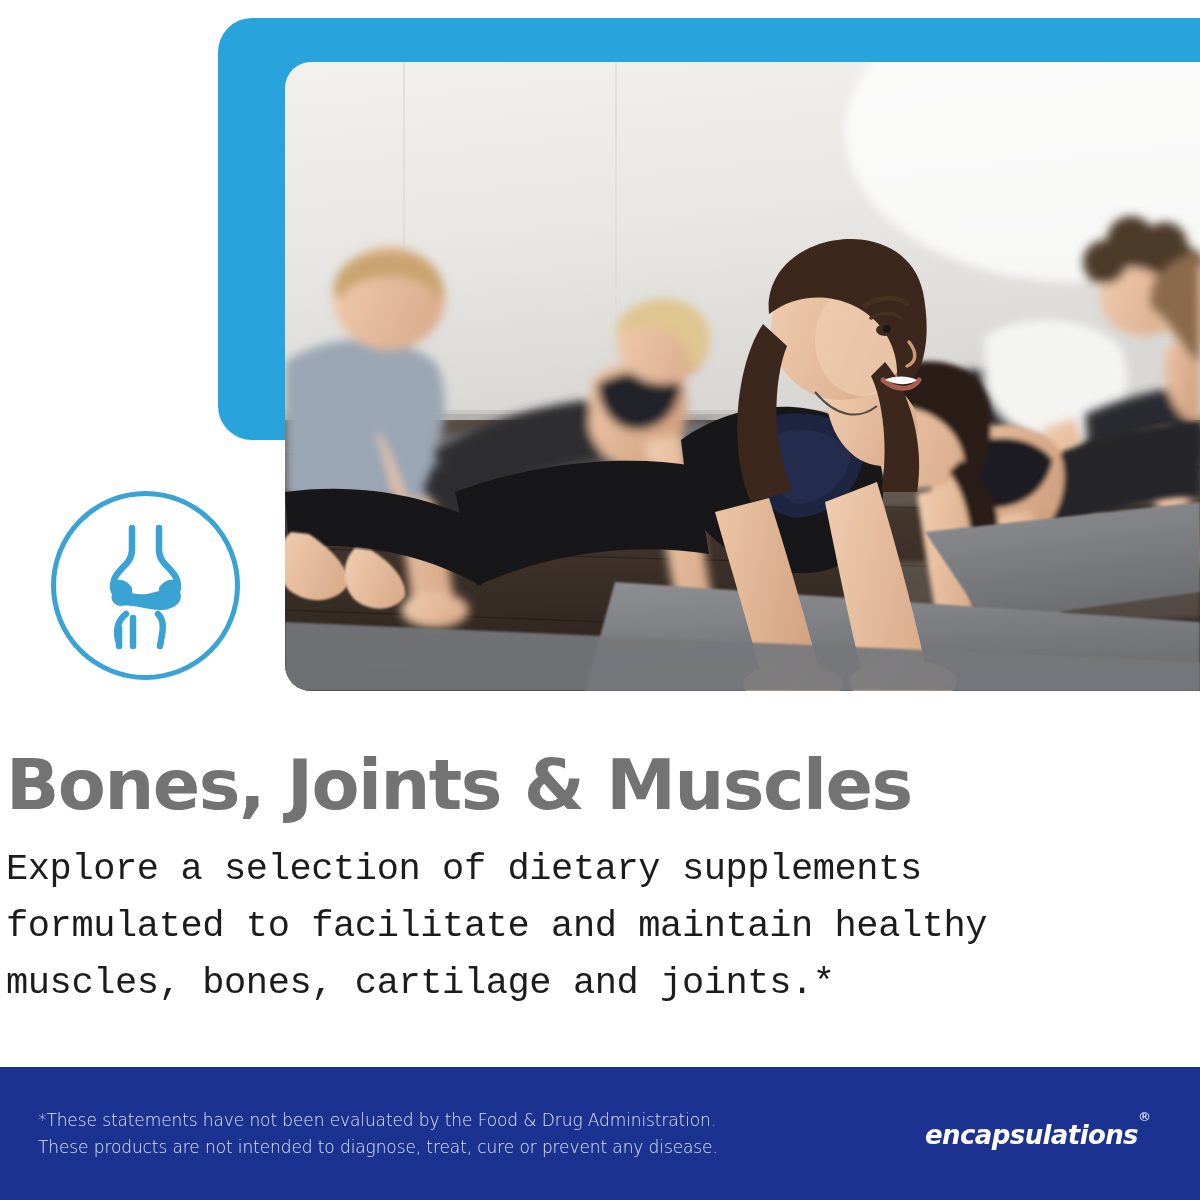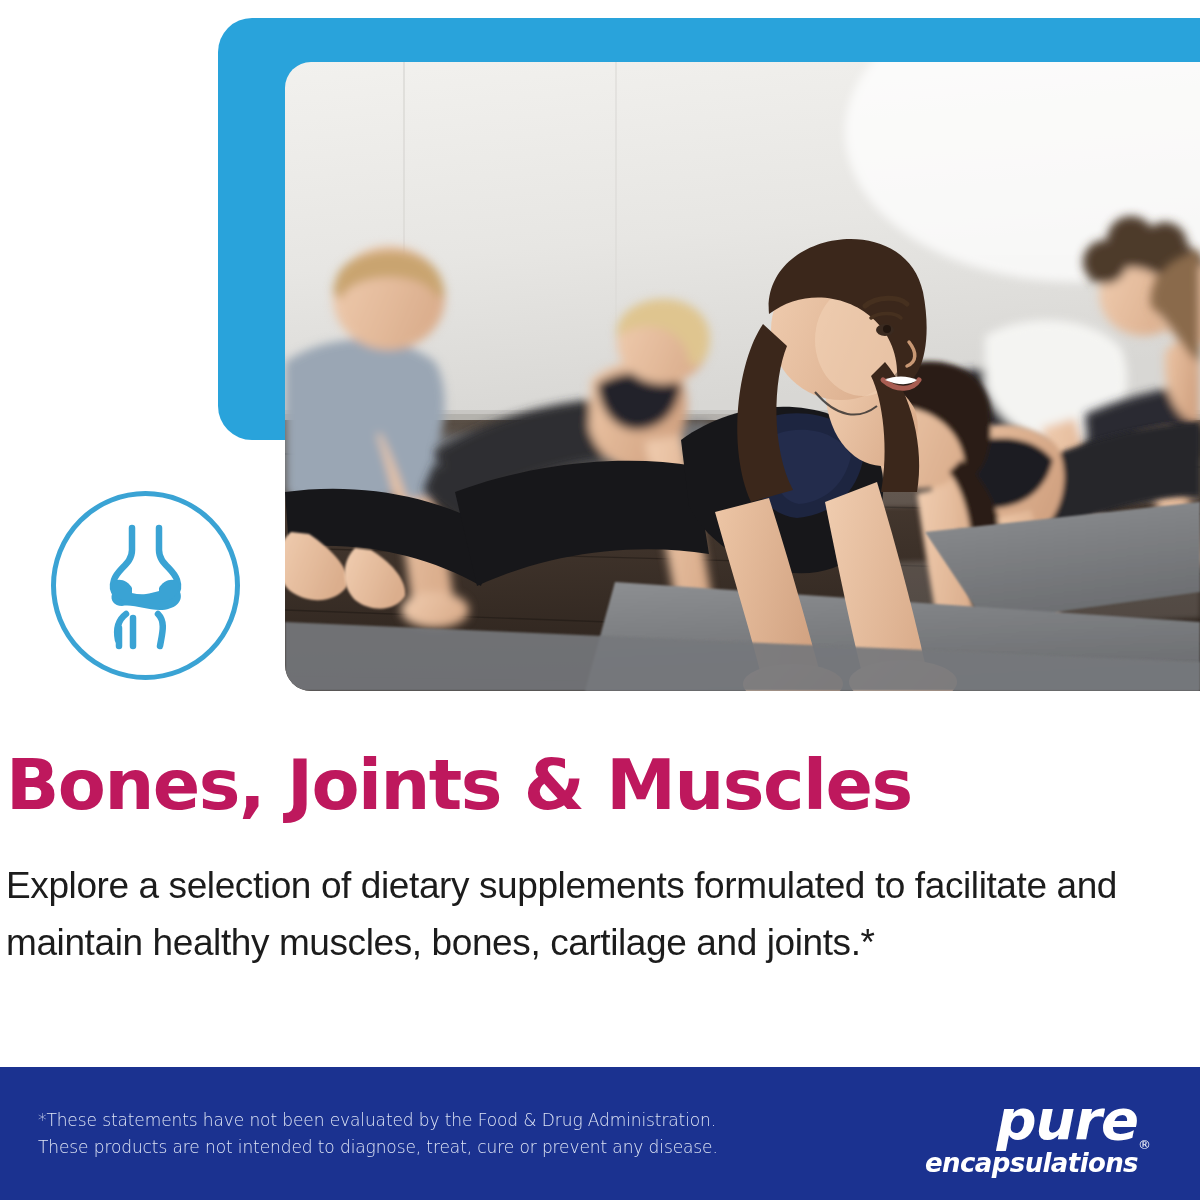--- a/index.html
+++ b/index.html
@@ -71,7 +71,7 @@
     line-height: 80px;
     font-weight: 700;
     letter-spacing: -1.5px;
-    color: #be185d;
+    color: #737373;
     white-space: nowrap;
   }
   #subcopy {

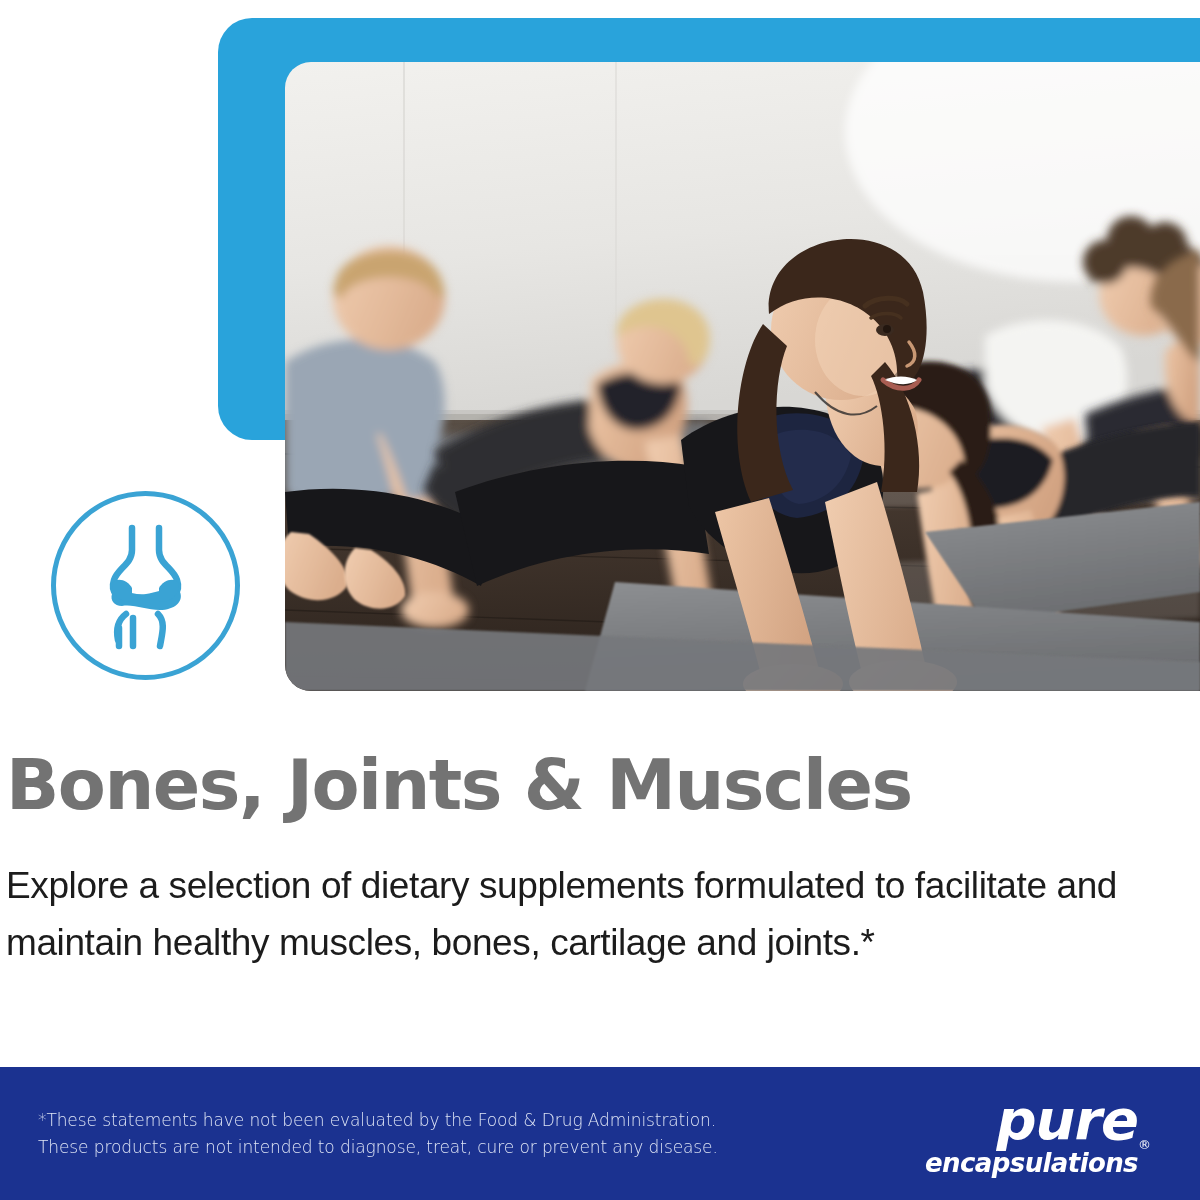--- a/index.html
+++ b/index.html
@@ -75,8 +75,8 @@
     white-space: nowrap;
   }
   #subcopy {
-    margin: 32px 0 0 0;
-    font-family: Liberation Sans, sans-serif;
+    margin: 16px 0 0 0;
+    font-family: Liberation Mono, monospace;
     font-size: 37px;
     line-height: 57px;
     font-weight: 300;

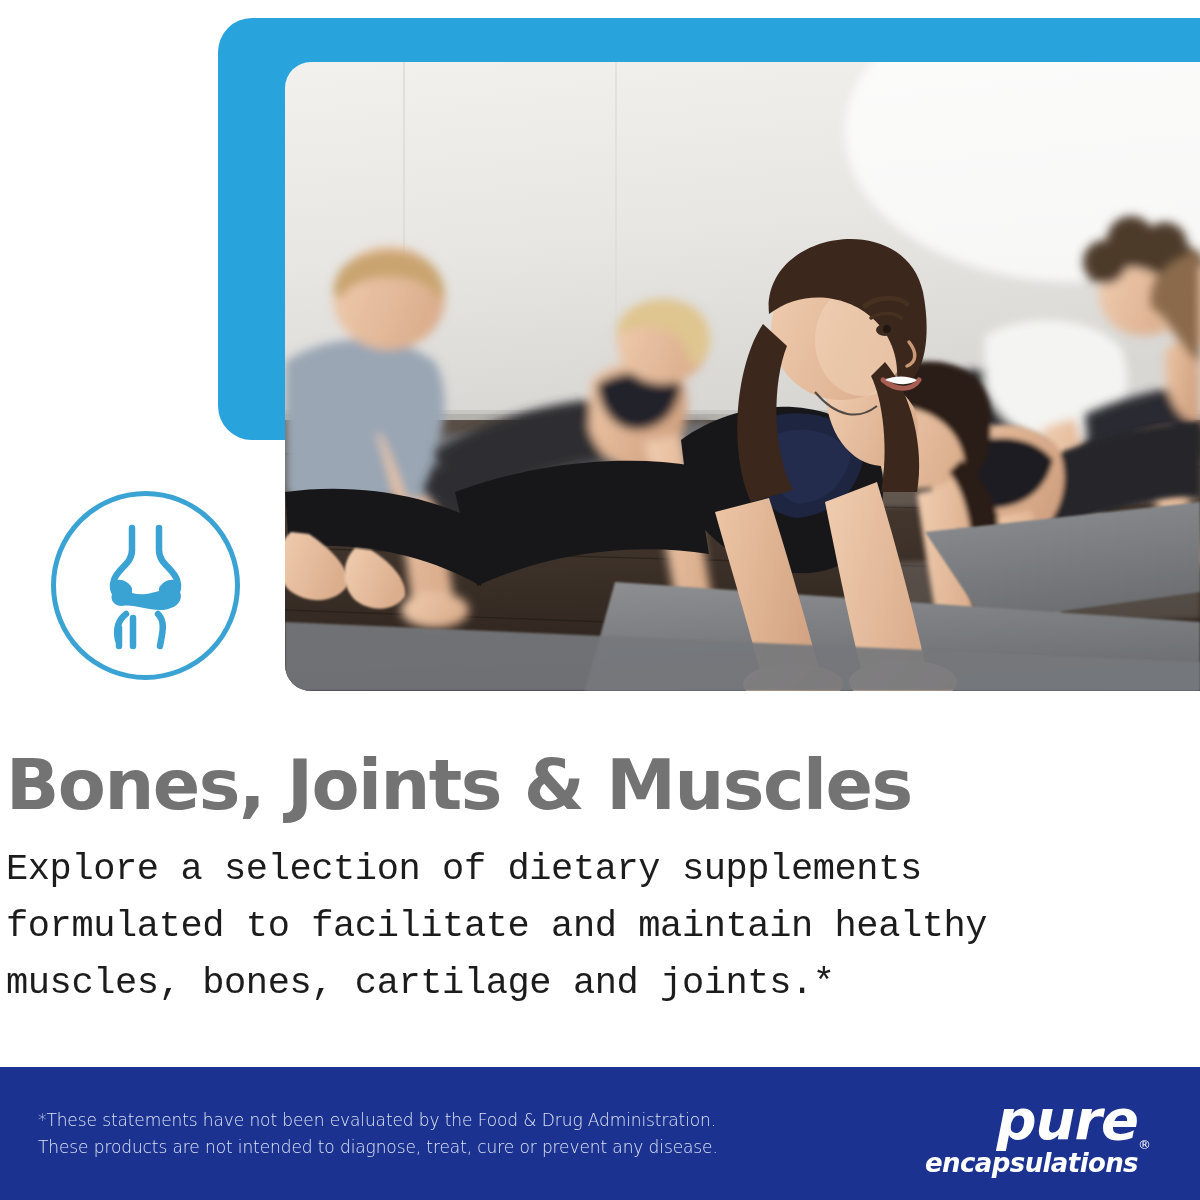--- a/index.html
+++ b/index.html
@@ -384,7 +384,6 @@
     <div id="disclaimer">*These statements have not been evaluated by the Food &amp; Drug Administration.
  These products are not intended to diagnose, treat, cure or prevent any disease.</div>
     <div id="brand-logo">
-      <span id="brand-word">pure</span>
       <span id="brand-sub-row">
         <span id="brand-sub">encapsulations</span>
         <span id="brand-reg">®</span>

